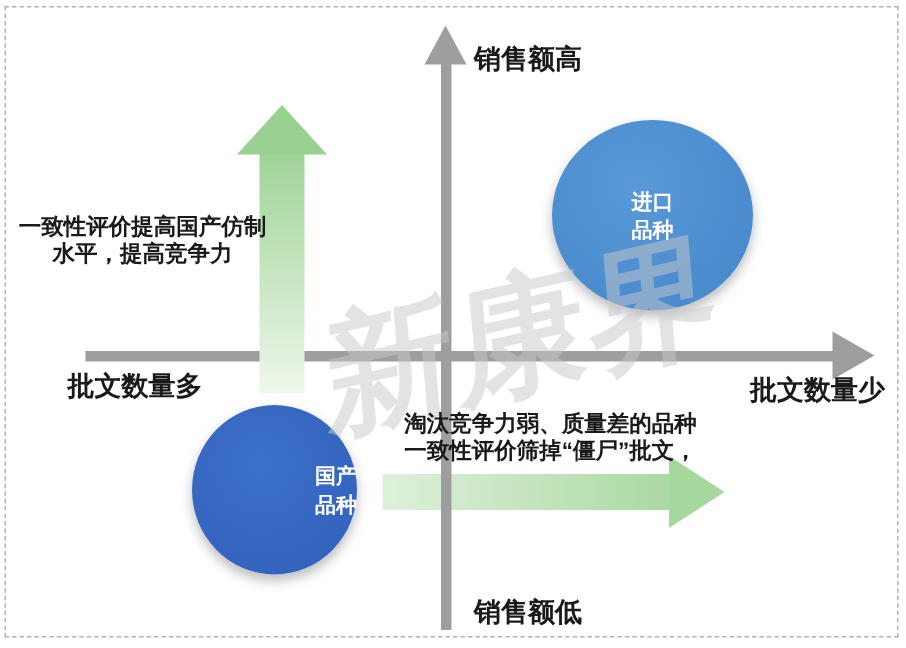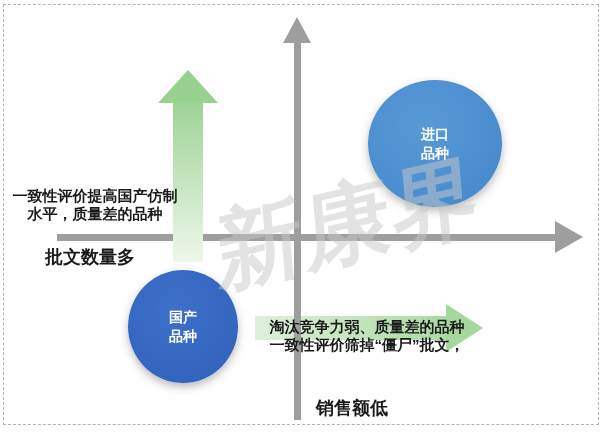--- a/index.html
+++ b/index.html
@@ -65,6 +65,7 @@
 
   <div class="abs watermark">新康界</div>
 
+  <div class="abs axis-label lbl-y-top">销售额高</div>
   <div class="abs axis-label lbl-y-bottom">销售额低</div>
   <div class="abs axis-label lbl-x-left">批文数量多</div>
 

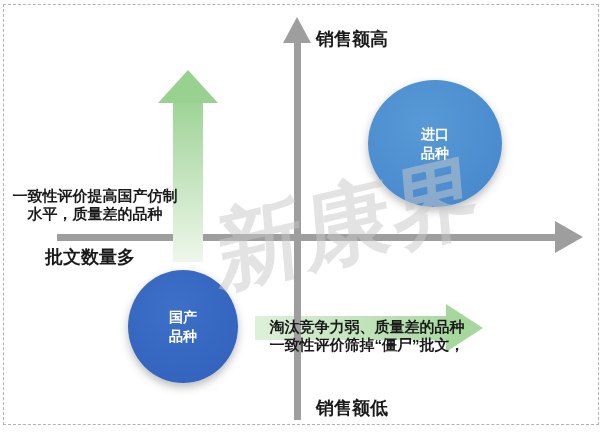--- a/index.html
+++ b/index.html
@@ -30,7 +30,7 @@
   .lbl-y-bottom{left:316px;top:396px;text-align:center;}
   .lbl-x-left{left:8px;top:245px;margin-left:37px;}
   .lbl-x-right{right:14px;top:248px;}
-  .note{color:#1a1a1a;font-weight:600;font-size:15px;line-height:1.22;text-align:center;z-index:8;white-space:nowrap;margin-top:44px;}
+  .note{color:#1a1a1a;font-weight:600;font-size:15px;line-height:1.22;text-align:center;z-index:8;white-space:nowrap;}
   .note-up{left:6px;top:143px;width:178px;}
   .note-right{left:248px;top:274px;width:238px;}
   

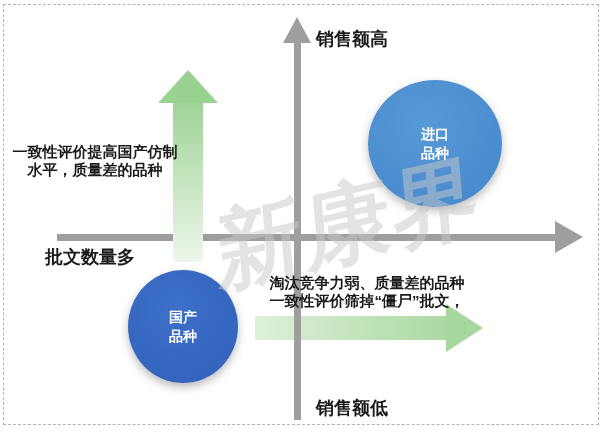--- a/index.html
+++ b/index.html
@@ -71,7 +71,7 @@
 
   <div class="abs note note-up">
     <div>一致性评价提高国产仿制</div>
-    <div>水平，质量差的品种</div>
+    <div>水平，提高竞争力</div>
   </div>
   <div class="abs note note-right">
     <div>淘汰竞争力弱、质量差的品种</div>

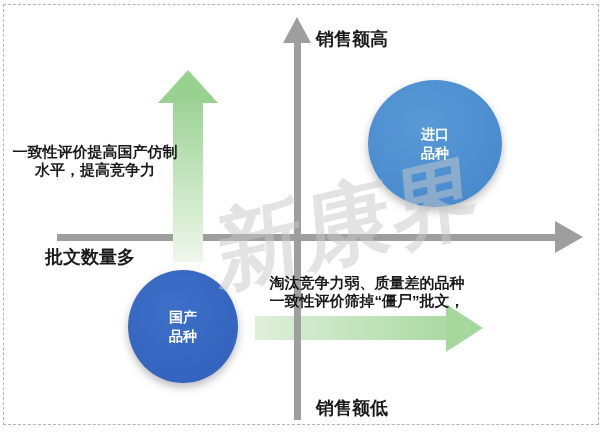--- a/index.html
+++ b/index.html
@@ -68,6 +68,7 @@
   <div class="abs axis-label lbl-y-top">销售额高</div>
   <div class="abs axis-label lbl-y-bottom">销售额低</div>
   <div class="abs axis-label lbl-x-left">批文数量多</div>
+  <div class="abs axis-label lbl-x-right">批文数量少</div>
 
   <div class="abs note note-up">
     <div>一致性评价提高国产仿制</div>

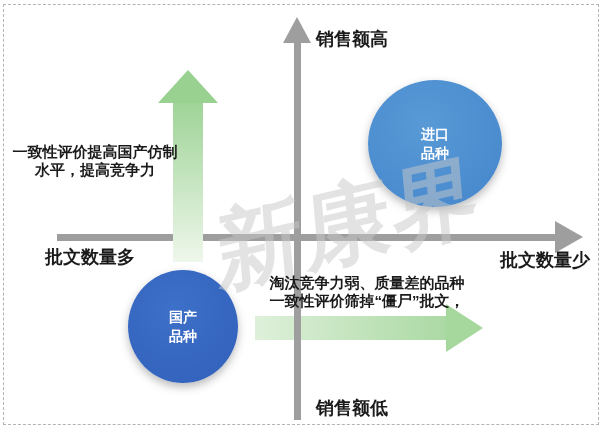--- a/index.html
+++ b/index.html
@@ -23,7 +23,7 @@
   
   .bubble{border-radius:50%;display:flex;flex-direction:column;align-items:center;justify-content:center;color:#ffffff;font-weight:bold;font-size:14px;line-height:1.3;text-align:center;z-index:4;box-shadow:0 4px 8px rgba(60,60,60,0.35);}
   .bubble-imported{left:368px;top:80px;width:134px;height:127px;background:radial-gradient(circle at 42% 35%,#5899d6,#4486cb);}
-  .bubble-domestic{left:128px;top:270px;width:110px;height:113px;background:radial-gradient(circle at 42% 35%,#3d70c8,#3160ba);}
+  .bubble-domestic{left:128px;top:270px;width:110px;height:113px;background:radial-gradient(circle at 42% 35%,#3d70c8,#3160ba);align-items:flex-end;}
   
   .axis-label{color:#1a1a1a;font-weight:bold;font-size:18px;z-index:6;white-space:nowrap;}
   .lbl-y-top{left:316px;top:27px;}

